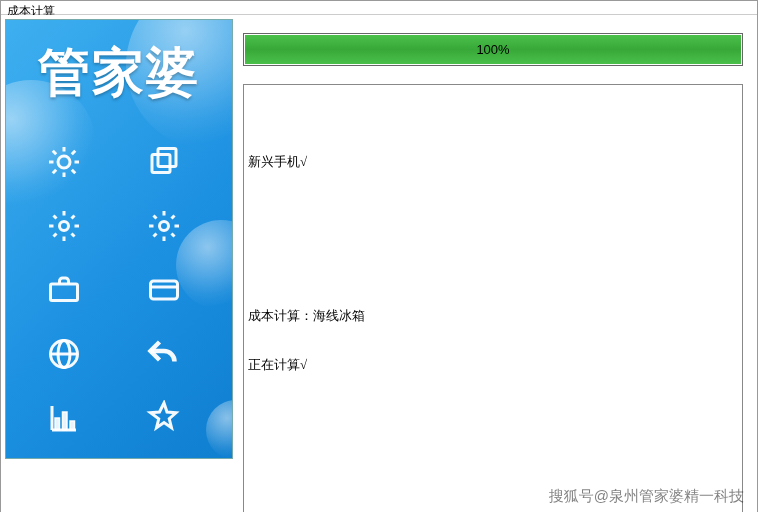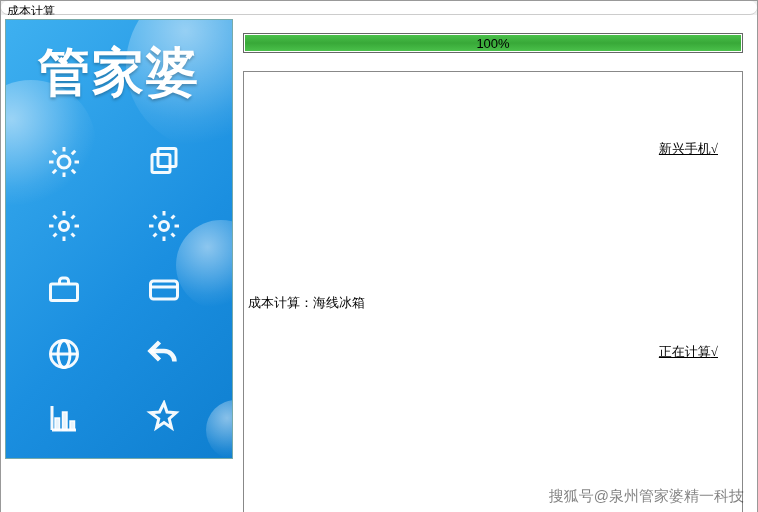--- a/index.html
+++ b/index.html
@@ -26,7 +26,6 @@
     font-size: 12px;
     border-bottom: 1px solid #ccc;
     background: #fff;
-    border-radius: 7px;
   }
   .body {
     flex: 1;

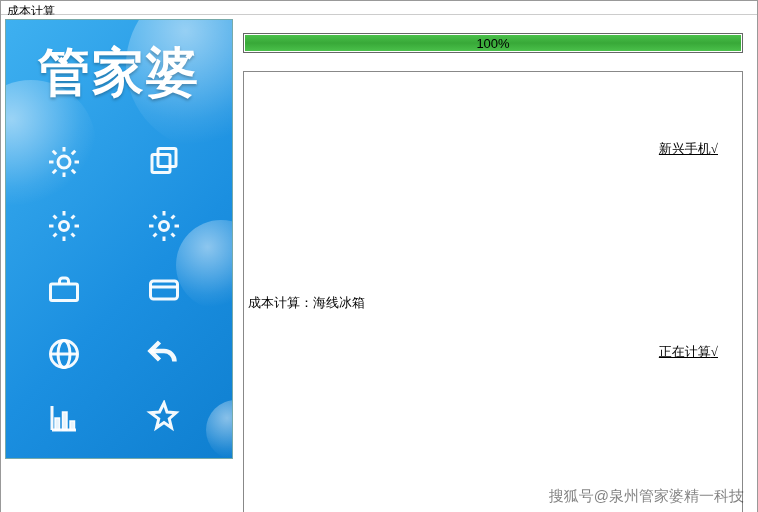--- a/index.html
+++ b/index.html
@@ -76,7 +76,7 @@
   }
   .progress-wrap {
     border: 1px solid #666;
-    height: 20px;
+    height: 33px;
     background: #fff;
     padding: 1px;
     margin-bottom: 18px;

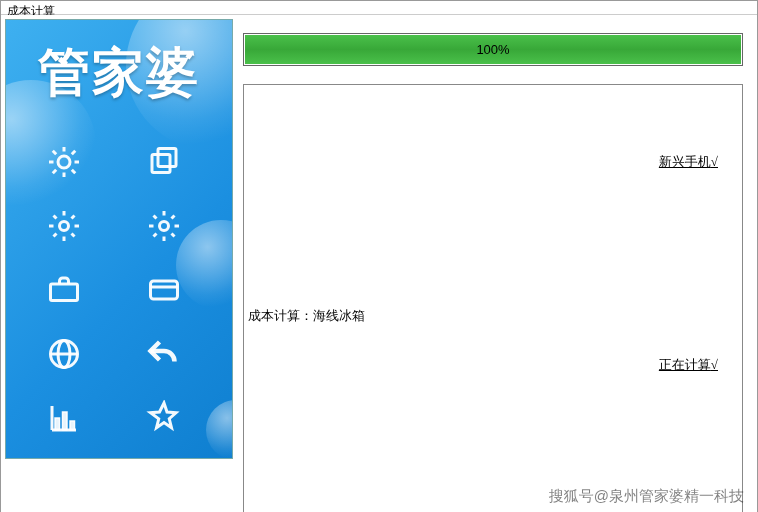--- a/index.html
+++ b/index.html
@@ -101,7 +101,7 @@
     position: relative;
     min-height: 310px;
   }
-  .chk-row { display:flex; justify-content:flex-end; align-items:flex-start;text-decoration:underline; }
+  .chk-row { display:flex; justify-content:flex-start; align-items:flex-start; }
   .chk-mark { font-style: italic; padding-right: 18px; }
   .watermark {
     position: absolute;

